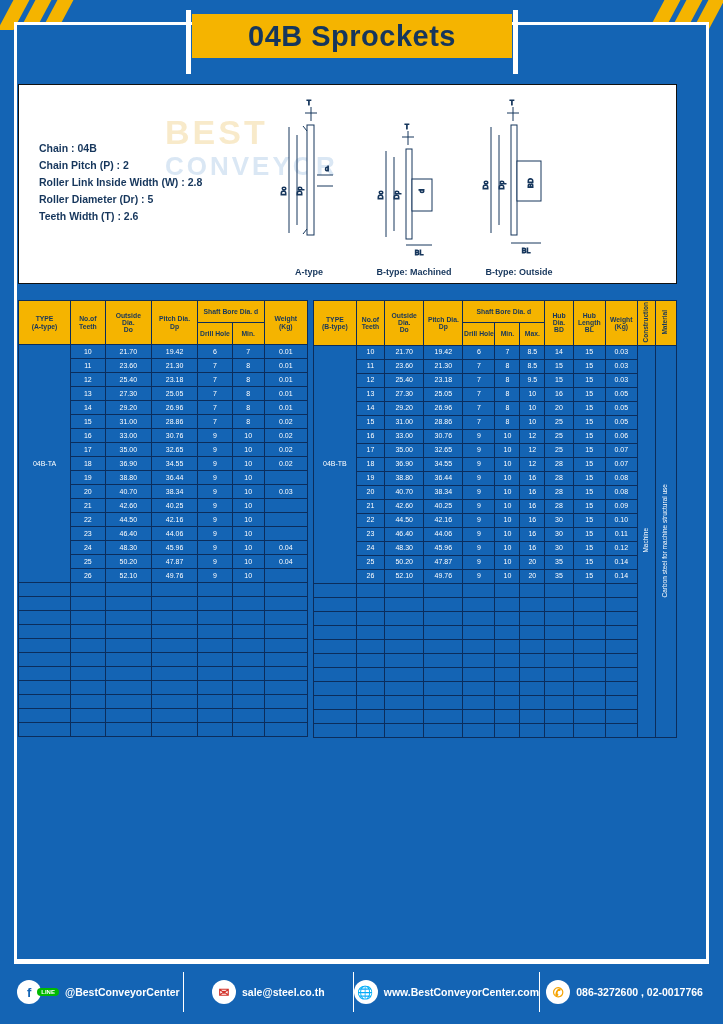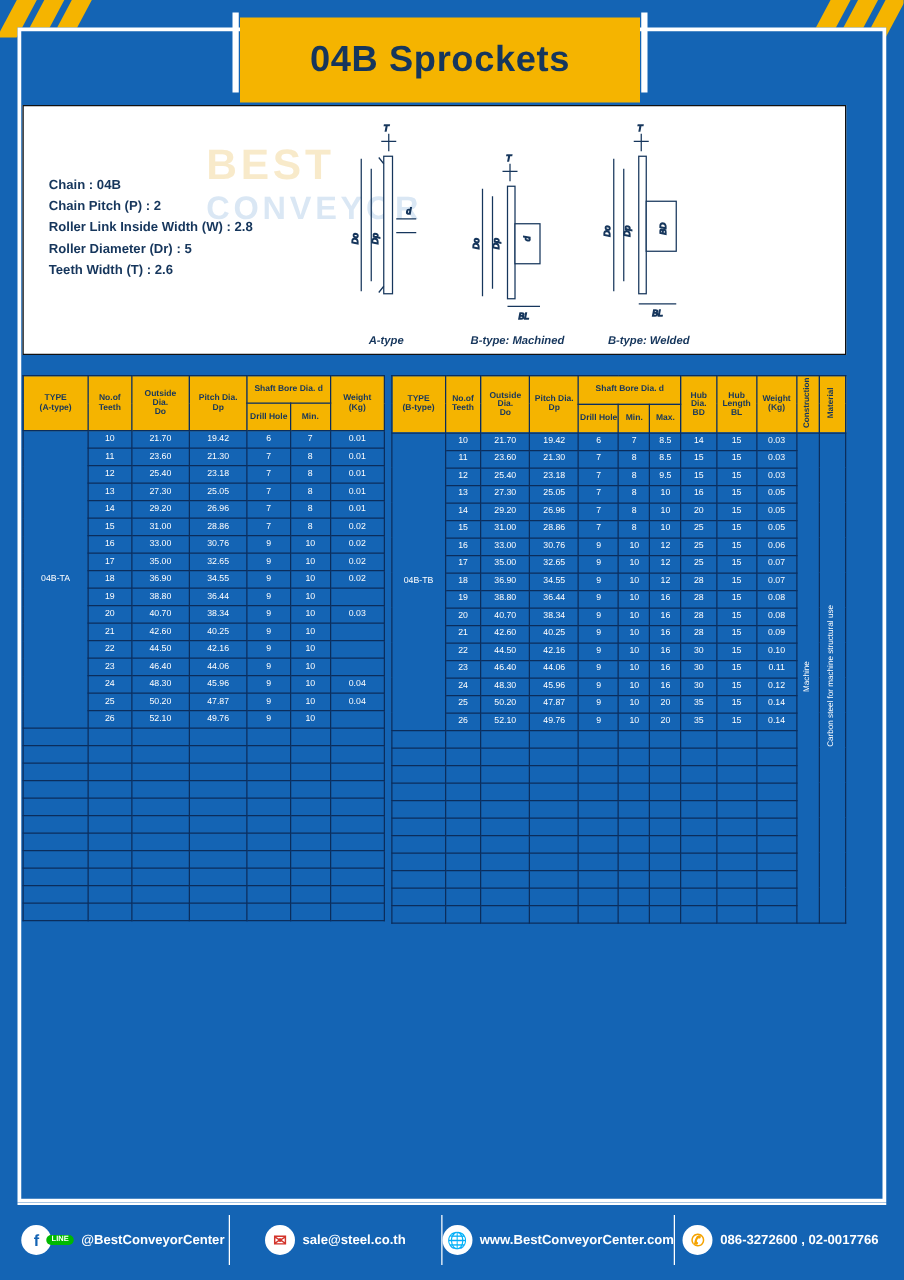--- a/index.html
+++ b/index.html
@@ -42,7 +42,7 @@
   
   .title-bar {
     position: absolute; left: 192px; top: 14px;
-    width: 320px; height: 68px;
+    width: 320px; height: 44px;
     background: #f5b400;
     display: flex; align-items: center; justify-content: center;
   }

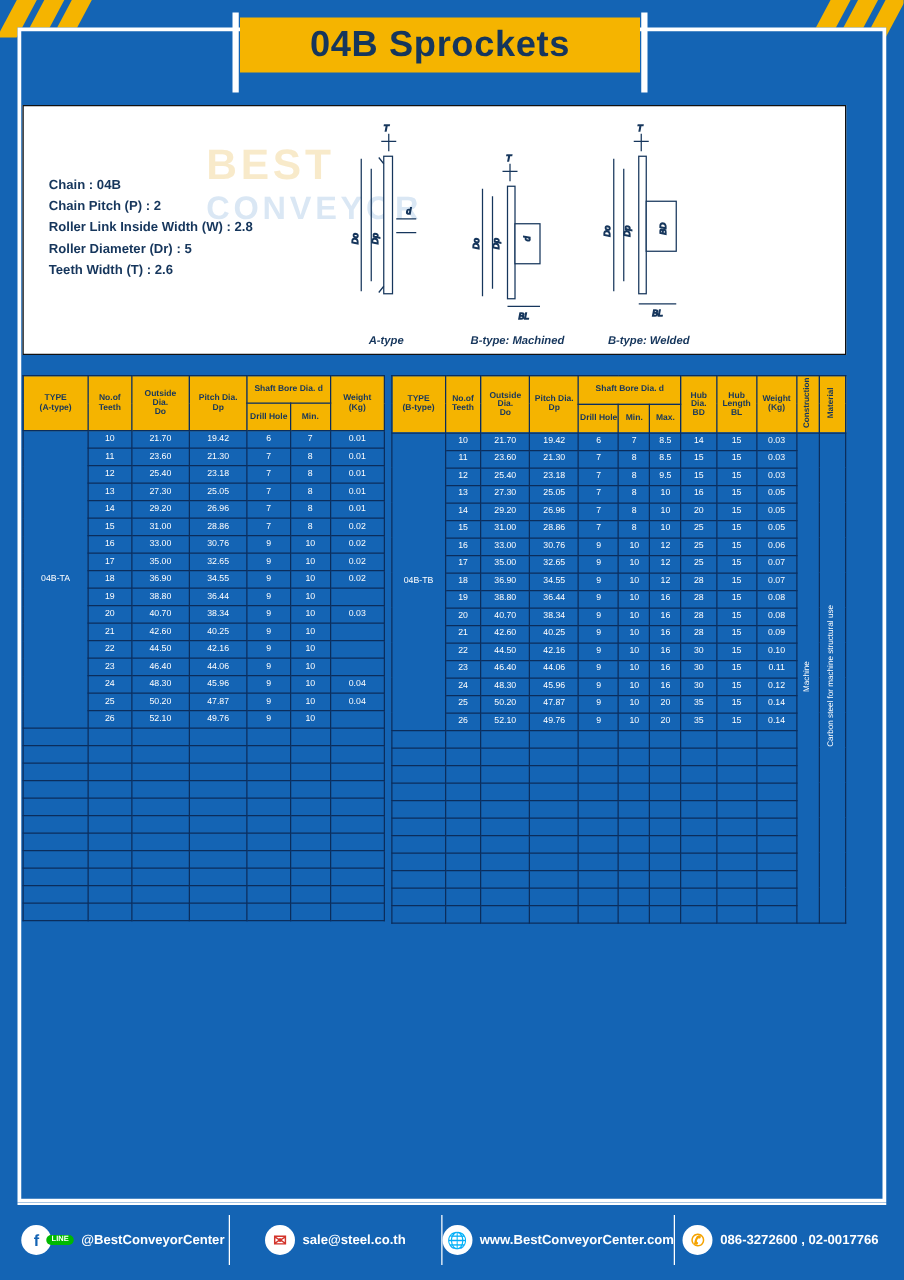--- a/index.html
+++ b/index.html
@@ -73,7 +73,7 @@
   }
   .watermark .l2 { color: #bcd4ec; font-size: 26px; }
   .draw-area { position: absolute; left: 240px; top: 6px; width: 415px; height: 190px; }
-  .draw-col { position: absolute; top: 0; width: 100px; height: 190px; font-style: italic; }
+  .draw-col { position: absolute; top: 0; width: 100px; height: 190px; }
   .draw-label {
     position: absolute; bottom: 4px; width: 100%;
     text-align: center; font-size: 9px; font-weight: bold; color: #16365c;

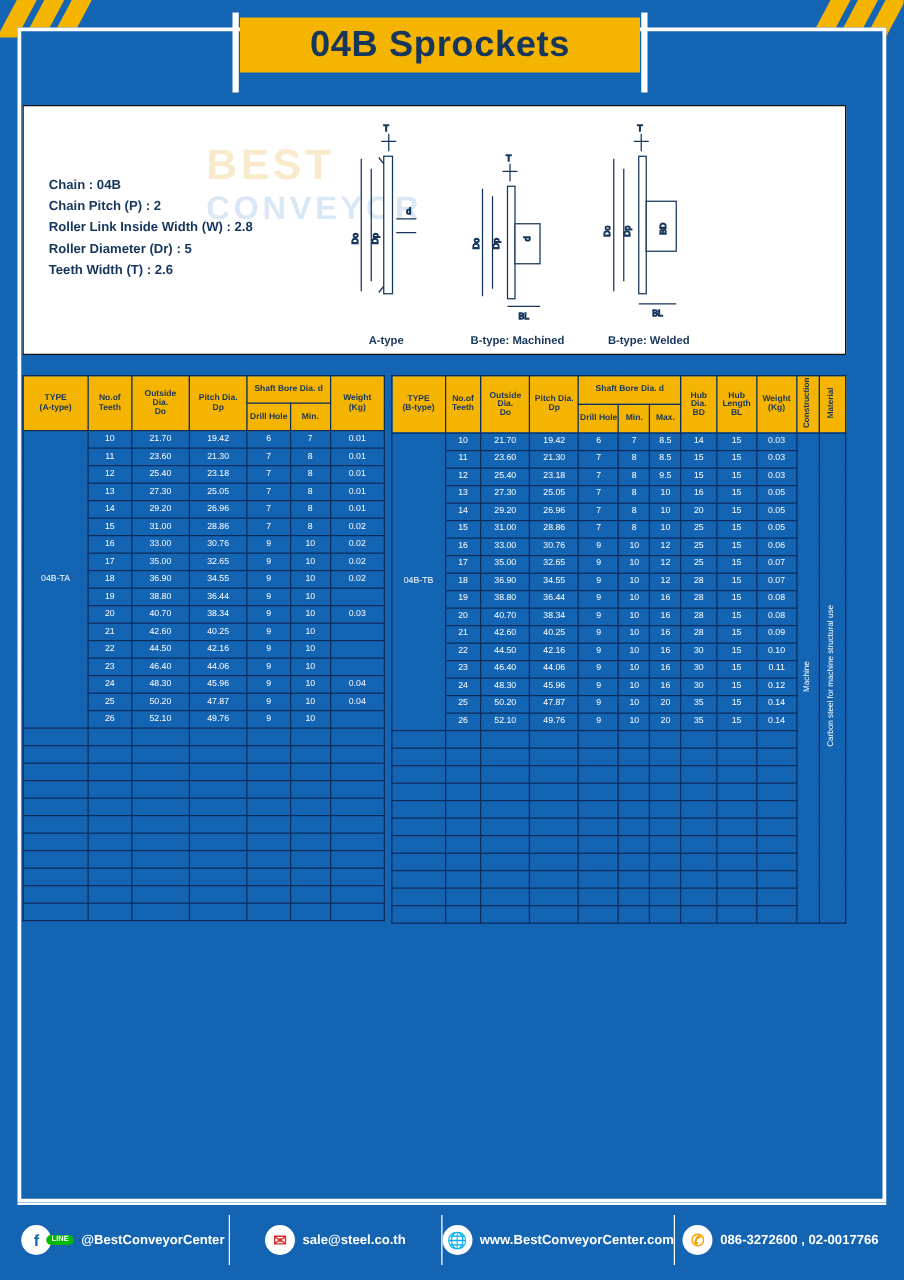--- a/index.html
+++ b/index.html
@@ -234,7 +234,7 @@
             <text x="57" y="162" font-size="7" fill="#16365c" text-anchor="middle">BL</text>
           </g>
         </svg>
-        <div class="draw-label">B-type: Welded</div>
+        <div class="draw-label">B-type: Outside</div>
       </div>
 
 

